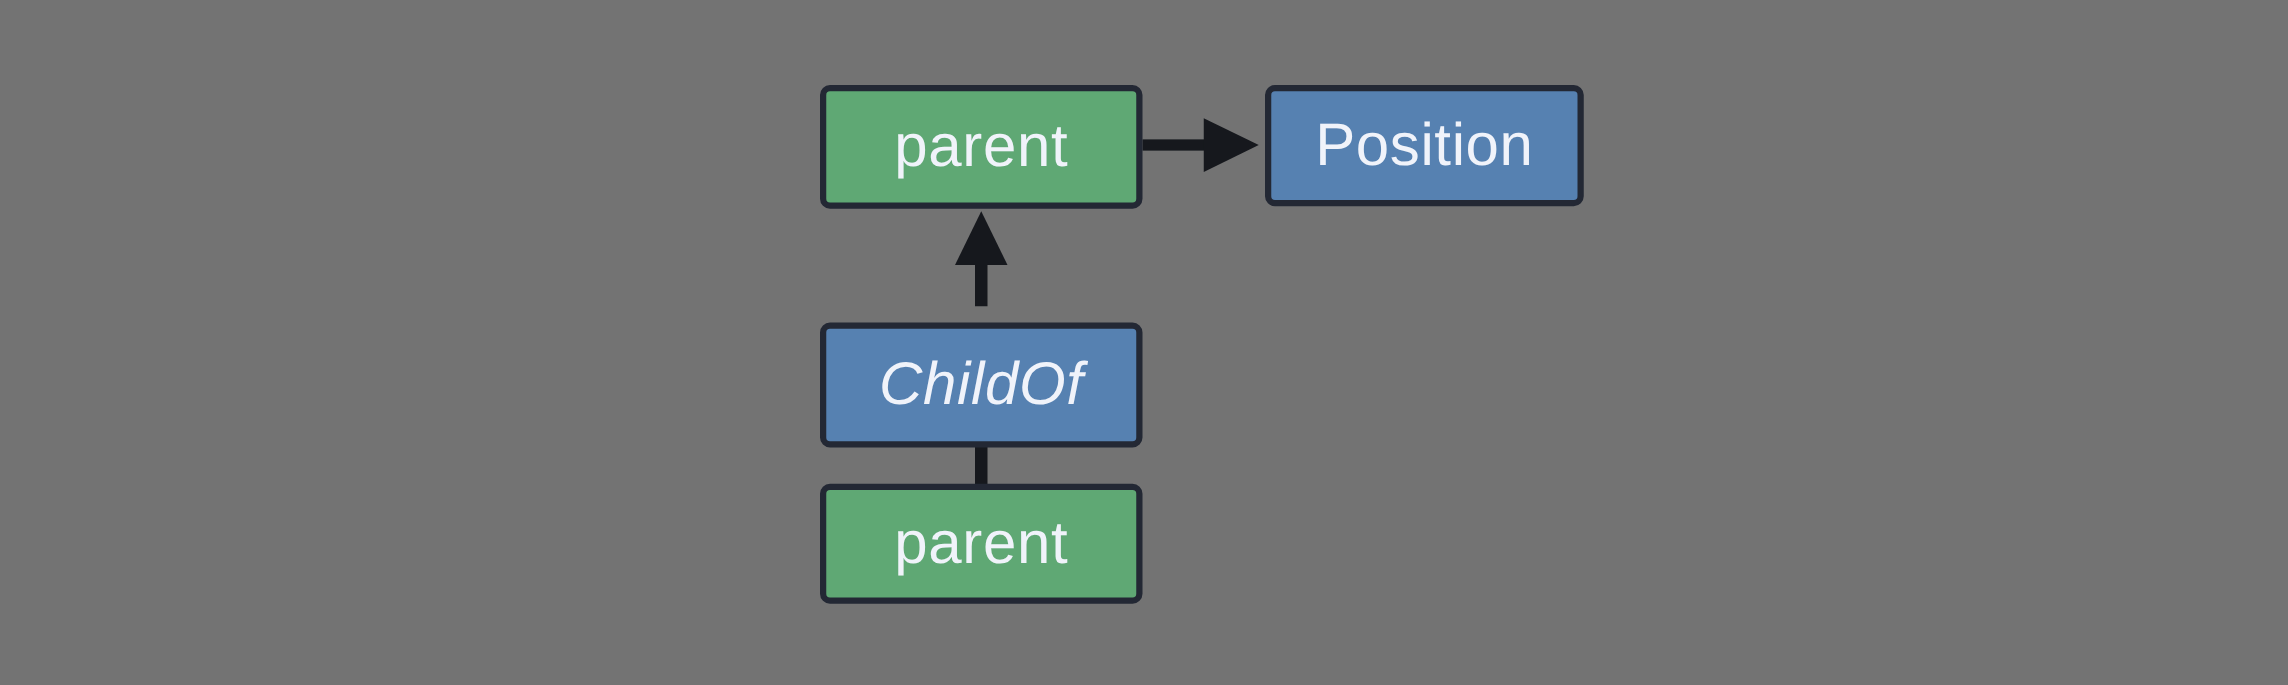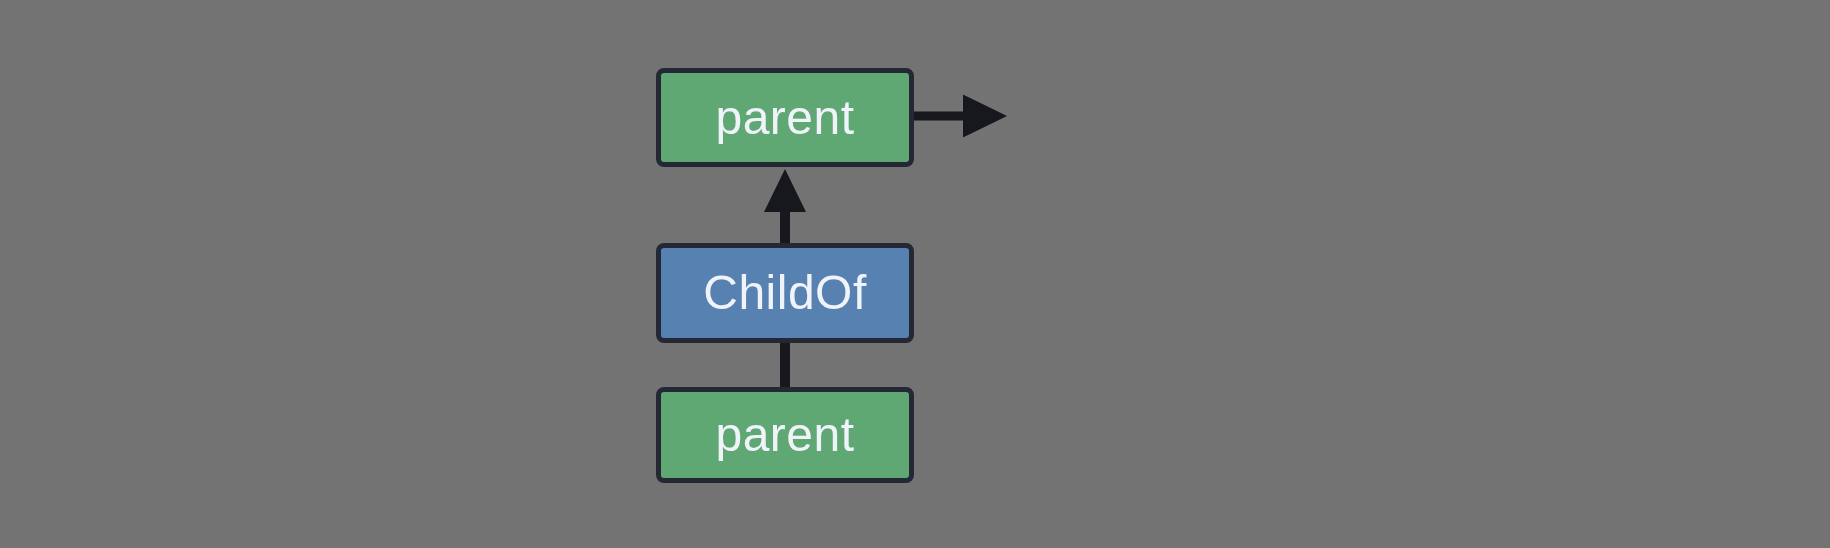--- a/index.html
+++ b/index.html
@@ -73,6 +73,9 @@
     <span class="node-label">parent</span>
   </div>
 
+  <div class="node node--blue node-position">
+    <span class="node-label">Position</span>
+  </div>
 
   <div class="node node--blue node-childof">
     <span class="node-label">ChildOf</span>

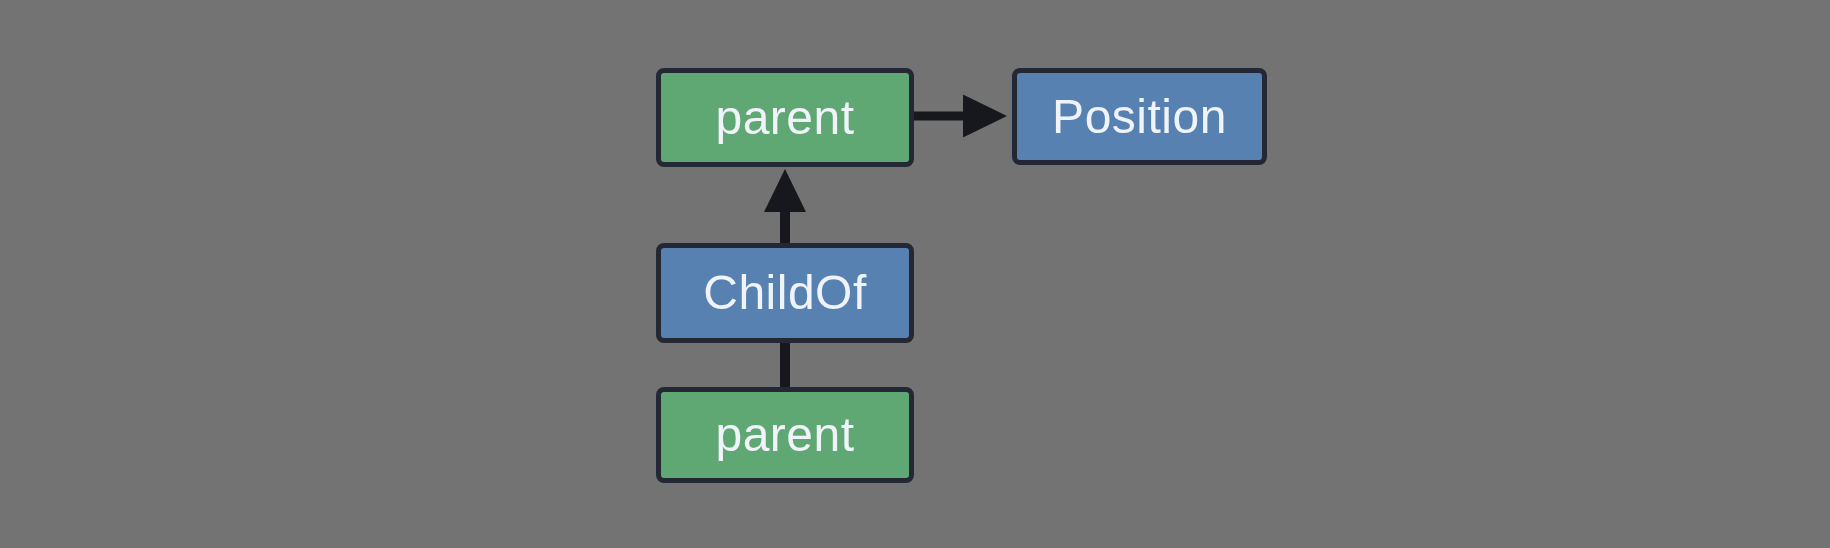--- a/index.html
+++ b/index.html
@@ -44,7 +44,7 @@
   }
   .node-parent   { left: 656px;  top: 68px;  width: 258px; height: 99px; }
   .node-position { left: 1012px; top: 68px;  width: 255px; height: 97px; }
-  .node-childof  { left: 656px;  top: 243px; width: 258px; height: 100px; }
+  .node-childof  { left: 656px;  top: 258px; width: 258px; height: 100px; font-style: italic; }
   .node-child    { left: 656px;  top: 387px; width: 258px; height: 96px; }
 </style>
 </head>

